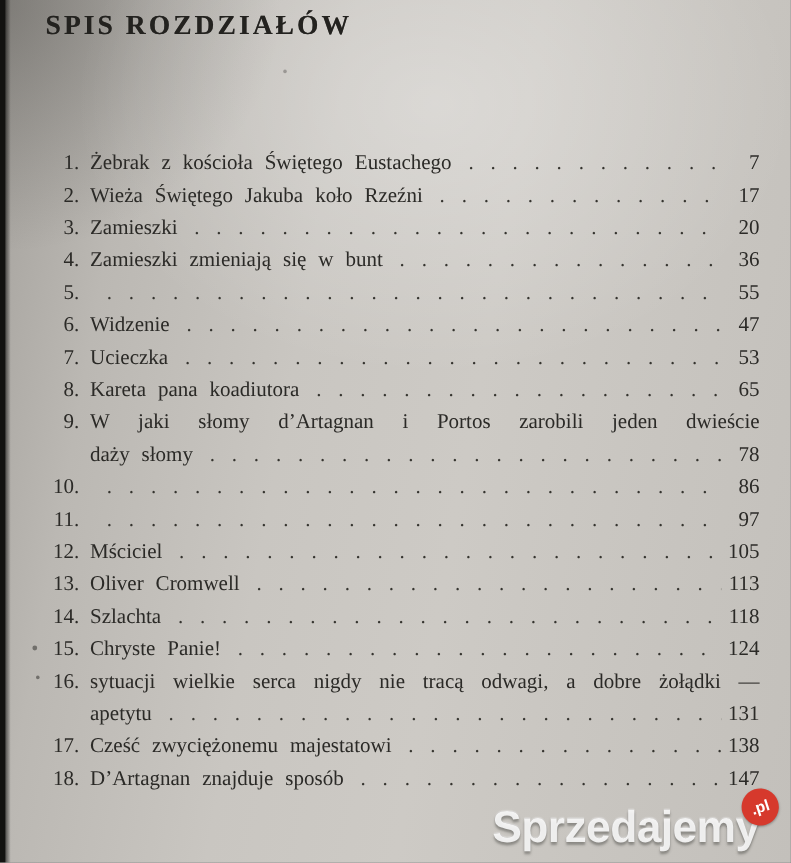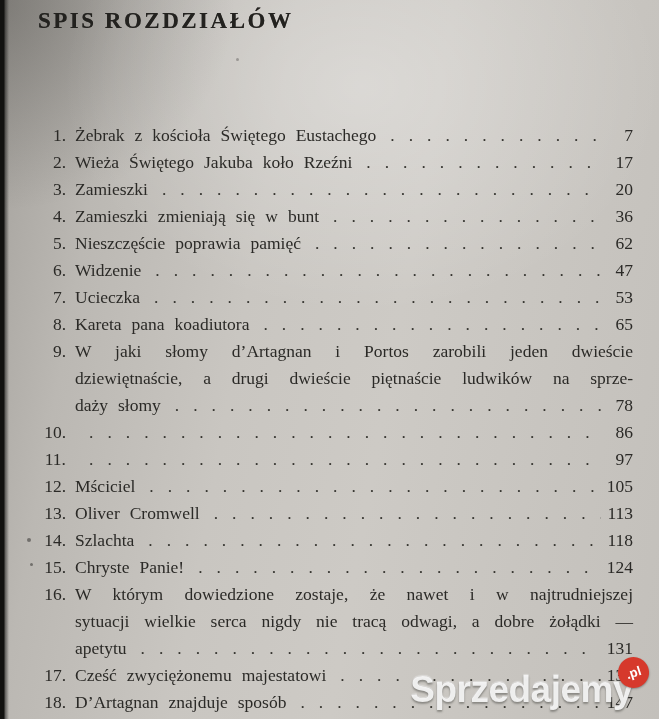--- a/index.html
+++ b/index.html
@@ -126,7 +126,6 @@
     <span class="num">5.</span>
     <div class="body">
           <div class="last-line">
-            <span class="lt">Nieszczęście poprawia pamięć</span>
             <span class="leader">............................................................</span>
             <span class="pg">62</span>
           </div>

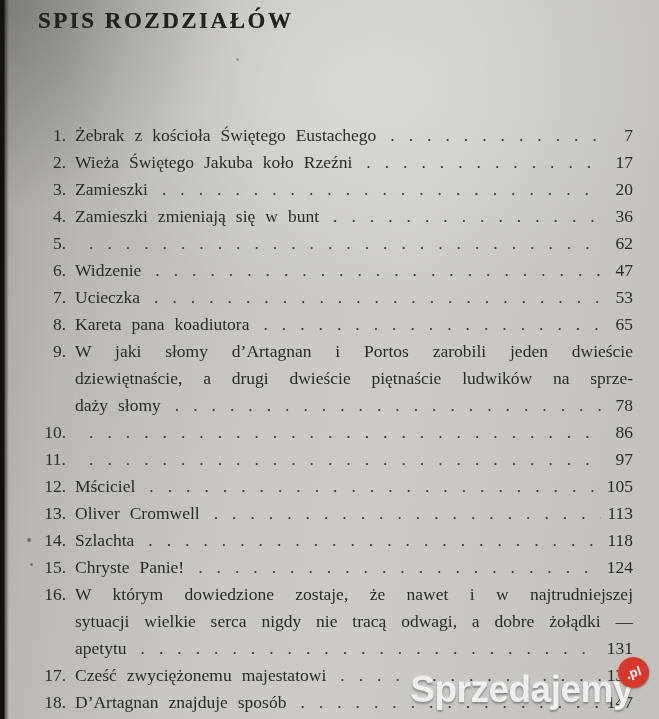--- a/index.html
+++ b/index.html
@@ -127,7 +127,7 @@
     <div class="body">
           <div class="last-line">
             <span class="leader">............................................................</span>
-            <span class="pg">62</span>
+            <span class="pg">55</span>
           </div>
         </div>
   </div>

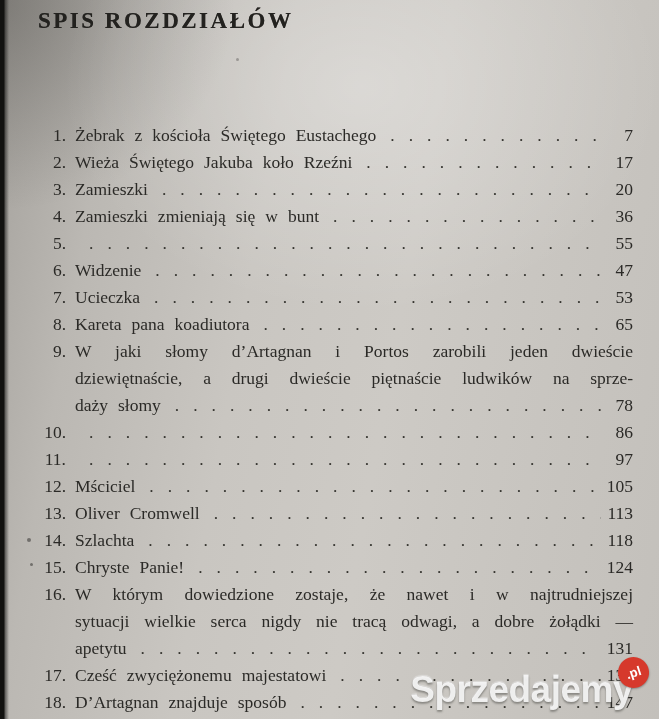--- a/index.html
+++ b/index.html
@@ -165,7 +165,6 @@
     <span class="num">9.</span>
     <div class="body">
           <div class="fill-line">W jaki słomy d’Artagnan i Portos zarobili jeden dwieście</div>
-          <div class="fill-line">dziewiętnaście, a drugi dwieście piętnaście ludwików na sprze-</div>
           <div class="last-line">
             <span class="lt">daży słomy</span>
             <span class="leader">............................................................</span>

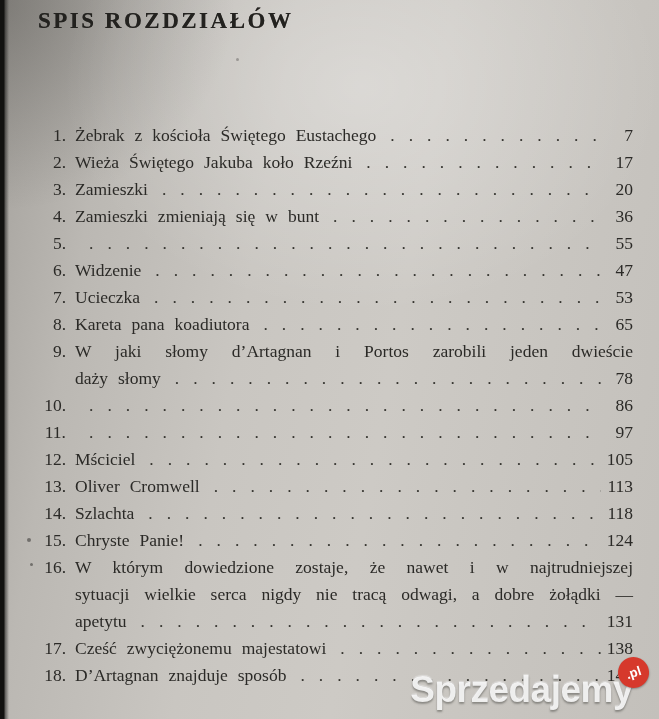--- a/index.html
+++ b/index.html
@@ -234,7 +234,6 @@
       <div class="entry">
     <span class="num">16.</span>
     <div class="body">
-          <div class="fill-line">W którym dowiedzione zostaje, że nawet i w najtrudniejszej</div>
           <div class="fill-line">sytuacji wielkie serca nigdy nie tracą odwagi, a dobre żołądki —</div>
           <div class="last-line">
             <span class="lt">apetytu</span>

